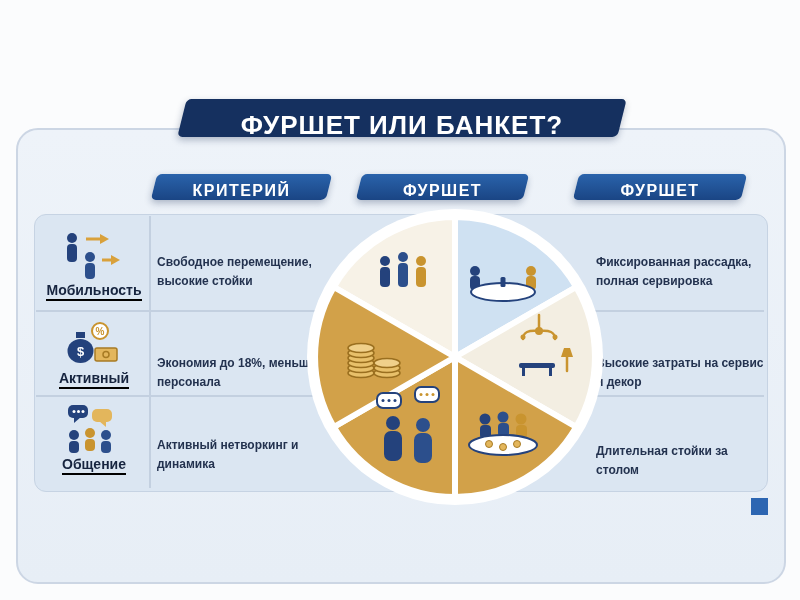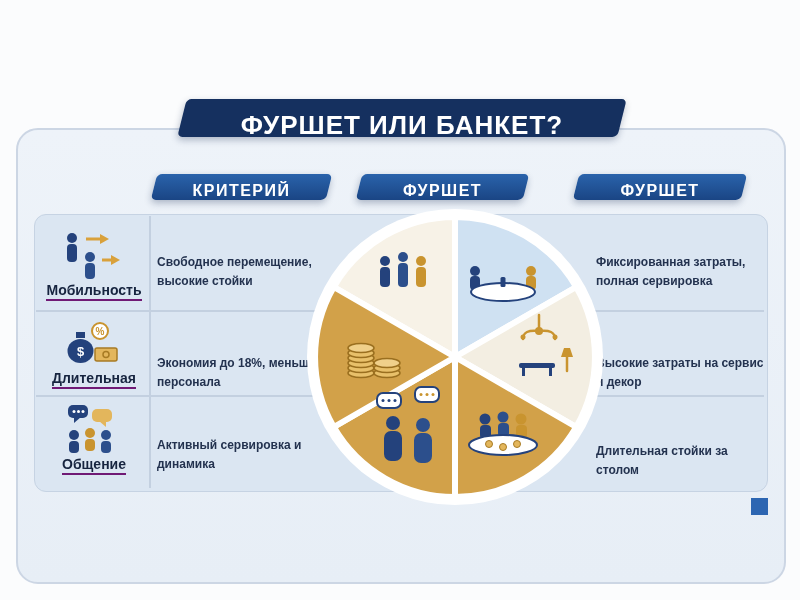--- a/index.html
+++ b/index.html
@@ -90,7 +90,7 @@
 </svg>
 <div class="row-label" style="top:282px;"><span>Мобильность</span></div>
 <div class="desc left" style="top:233px;">Свободное перемещение, высокие стойки</div>
-<div class="desc right" style="top:233px;">Фиксированная затраты, полная сервировка</div>
+<div class="desc right" style="top:233px;">Фиксированная рассадка, полная сервировка</div>
 
 <svg class="row-icon" style="top:318px;" viewBox="0 0 64 54">
   <rect x="18" y="14" width="9" height="6" fill="#24427c"></rect>

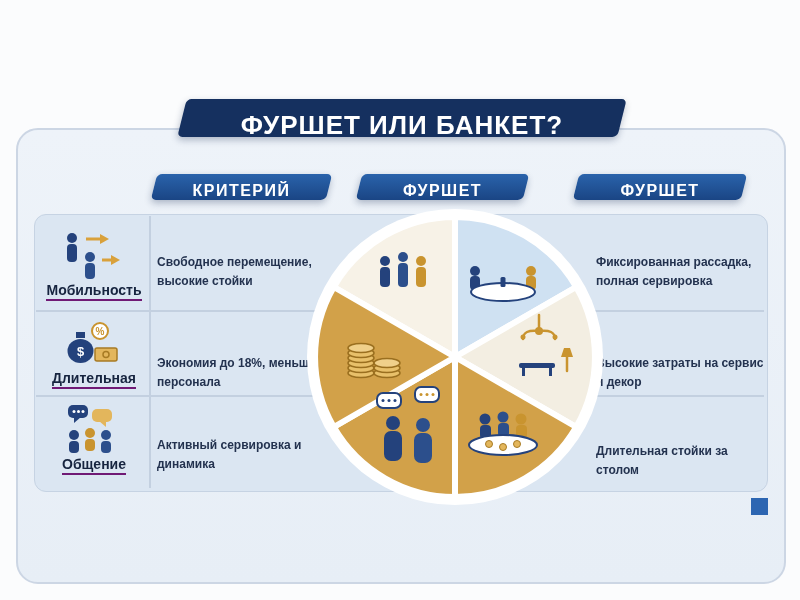--- a/index.html
+++ b/index.html
@@ -41,7 +41,7 @@
     position:absolute;left:40px;width:108px;text-align:center;
     font-size:14px;font-weight:bold;color:#16243f;
   }
-  .row-label span{display:inline-block;border-bottom:2px solid #701a75;padding-bottom:1px;}
+  .row-label span{display:inline-block;border-bottom:2px solid #000000;padding-bottom:1px;}
   .desc{
     position:absolute;font-size:12px;line-height:19px;font-weight:bold;color:#23324f;margin-top:20px;
   }

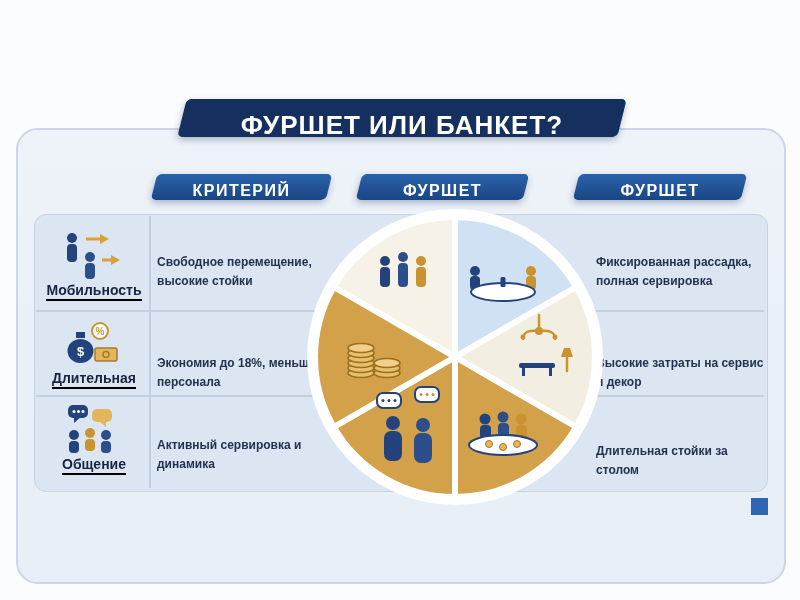--- a/index.html
+++ b/index.html
@@ -101,7 +101,7 @@
   <rect x="37" y="30" width="22" height="13" rx="2" fill="#e3b65c" stroke="#a87b24" stroke-width="1.5"></rect>
   <circle cx="48" cy="36.5" r="3" fill="none" stroke="#a87b24" stroke-width="1.5"></circle>
 </svg>
-<div class="row-label" style="top:370px;"><span>Длительная</span></div>
+<div class="row-label" style="top:370px;"><span>Активный</span></div>
 <div class="desc left" style="top:334px;">Экономия до 18%, меньше персонала</div>
 <div class="desc right" style="top:334px;">Высокие затраты на сервис и декор</div>
 

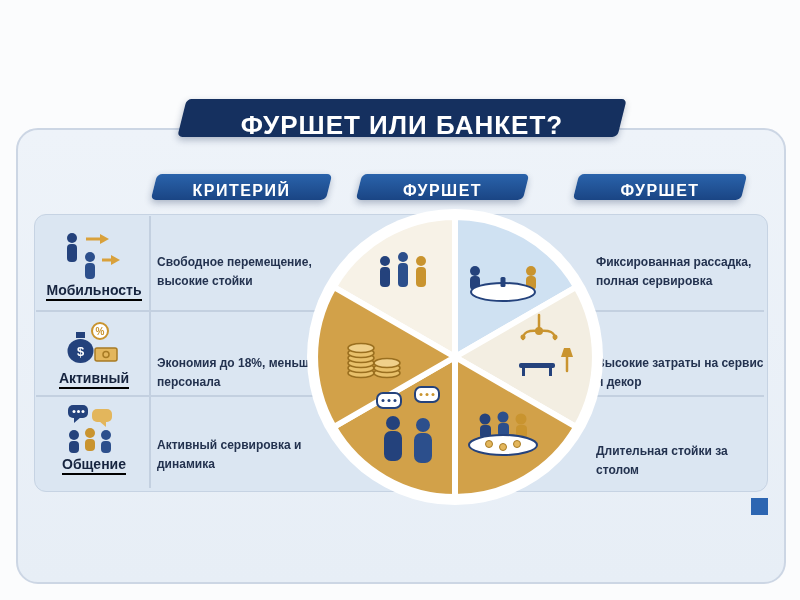--- a/index.html
+++ b/index.html
@@ -121,7 +121,7 @@
     <rect x="43" y="39" width="10" height="12" rx="4" fill="#2c4f8c"></rect>
 </svg>
 <div class="row-label" style="top:456px;"><span>Общение</span></div>
-<div class="desc left" style="top:416px;">Активный сервировка и динамика</div>
+<div class="desc left" style="top:416px;">Активный нетворкинг и динамика</div>
 <div class="desc right" style="top:422px;">Длительная стойки за столом</div>
 
 <svg id="pie" viewBox="0 0 300 300">

